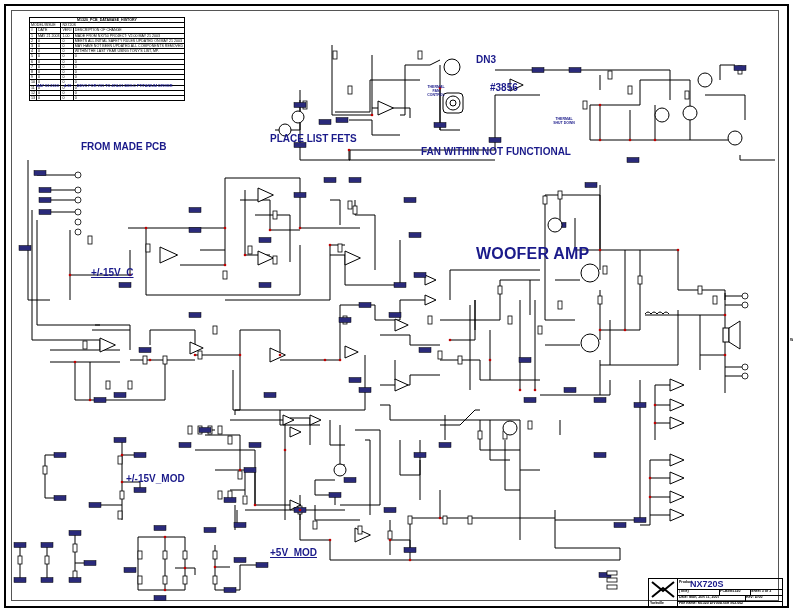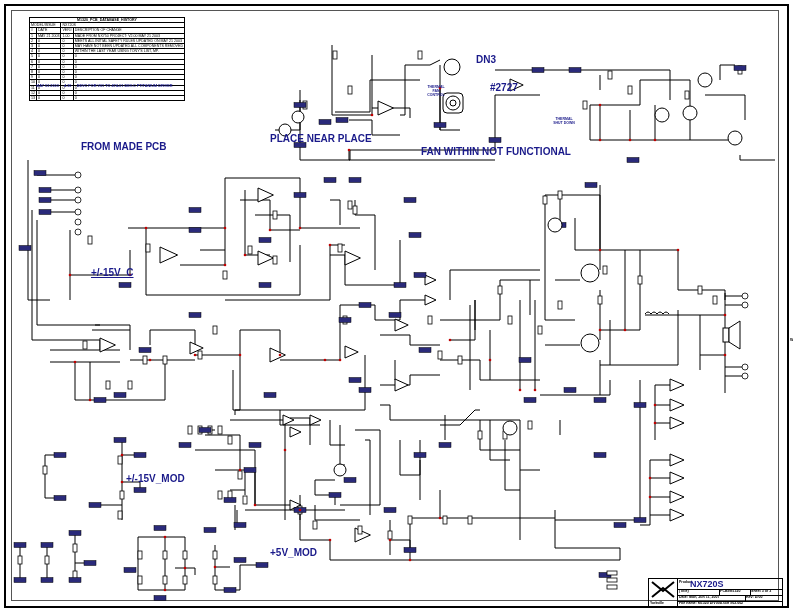--- a/index.html
+++ b/index.html
@@ -612,7 +612,7 @@
   <div class="title-lbl mid" style="left:222px;top:133px;">PLACE NEAR PLACE</div>
   <div class="title-lbl mid" style="left:373px;top:146px;">FAN WITHIN NOT FUNCTIONAL</div>
   <div class="title-lbl mid" style="left:428px;top:54px;">DN3</div>
-  <div class="title-lbl mid" style="left:442px;top:82px;">#2727</div>
+  <div class="title-lbl mid" style="left:442px;top:82px;">#3856</div>
   <div class="title-lbl" style="left:377px;top:85px;font-size:3.5px;width:22px;white-space:normal;text-align:center;">THERMAL FAN CONTROL</div>
   <div class="title-lbl" style="left:505px;top:117px;font-size:3.5px;width:22px;white-space:normal;text-align:center;">THERMAL SHUT DOWN</div>
   <div class="title-lbl" style="left:742px;top:337px;font-size:4px;color:#000;">WOOFER</div>

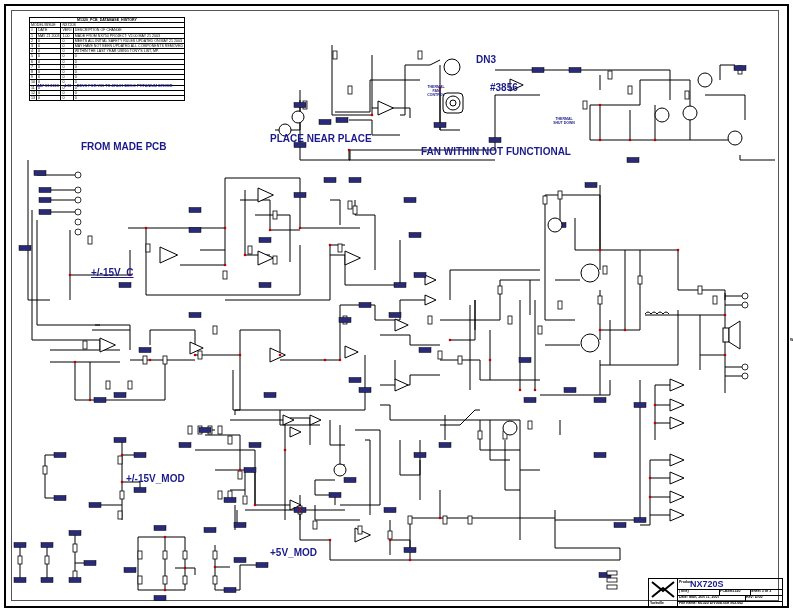--- a/index.html
+++ b/index.html
@@ -609,7 +609,7 @@
   <div class="title-lbl mid" style="left:43px;top:267px;text-decoration:underline;">+/-15V_C</div>
   <div class="title-lbl mid" style="left:78px;top:473px;">+/-15V_MOD</div>
   <div class="title-lbl mid" style="left:222px;top:547px;">+5V_MOD</div>
-  <div class="title-lbl mid" style="left:222px;top:133px;">PLACE NEAR PLACE</div>
+  <div class="title-lbl mid" style="left:222px;top:133px;">PLACE LIST FETS</div>
   <div class="title-lbl mid" style="left:373px;top:146px;">FAN WITHIN NOT FUNCTIONAL</div>
   <div class="title-lbl mid" style="left:428px;top:54px;">DN3</div>
   <div class="title-lbl mid" style="left:442px;top:82px;">#3856</div>

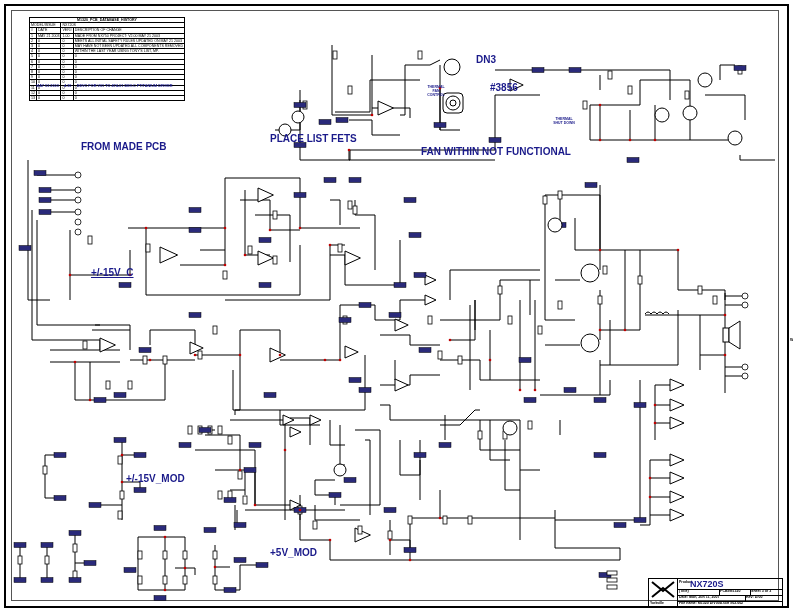--- a/index.html
+++ b/index.html
@@ -609,6 +609,7 @@
   <div class="title-lbl mid" style="left:43px;top:267px;text-decoration:underline;">+/-15V_C</div>
   <div class="title-lbl mid" style="left:78px;top:473px;">+/-15V_MOD</div>
   <div class="title-lbl mid" style="left:222px;top:547px;">+5V_MOD</div>
+  <div class="title-lbl big" style="left:428px;top:245px;">WOOFER AMP</div>
   <div class="title-lbl mid" style="left:222px;top:133px;">PLACE LIST FETS</div>
   <div class="title-lbl mid" style="left:373px;top:146px;">FAN WITHIN NOT FUNCTIONAL</div>
   <div class="title-lbl mid" style="left:428px;top:54px;">DN3</div>

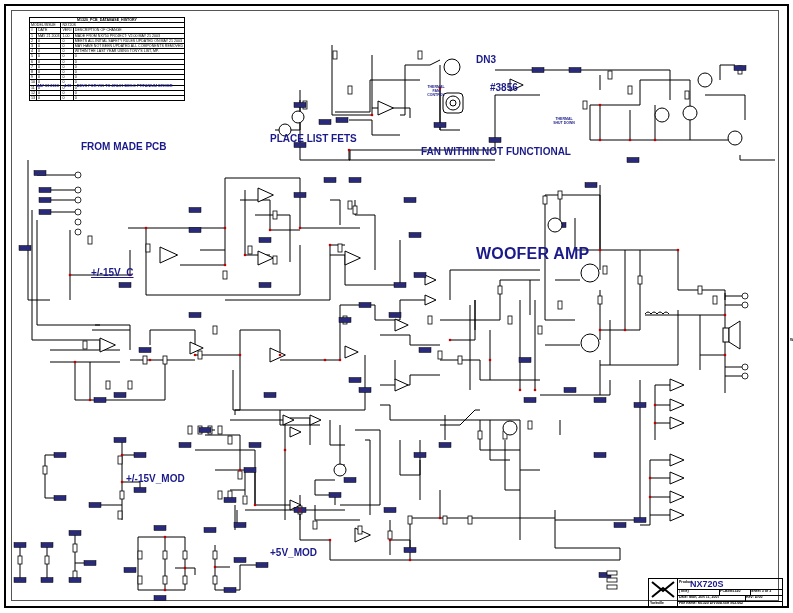--- a/index.html
+++ b/index.html
@@ -608,7 +608,7 @@
   <div class="title-lbl mid" style="left:33px;top:141px;">FROM MADE PCB</div>
   <div class="title-lbl mid" style="left:43px;top:267px;text-decoration:underline;">+/-15V_C</div>
   <div class="title-lbl mid" style="left:78px;top:473px;">+/-15V_MOD</div>
-  <div class="title-lbl mid" style="left:222px;top:547px;">+5V_MOD</div>
+  <div class="title-lbl mid" style="left:222px;top:547px;text-decoration:underline;">+5V_MOD</div>
   <div class="title-lbl big" style="left:428px;top:245px;">WOOFER AMP</div>
   <div class="title-lbl mid" style="left:222px;top:133px;">PLACE LIST FETS</div>
   <div class="title-lbl mid" style="left:373px;top:146px;">FAN WITHIN NOT FUNCTIONAL</div>

